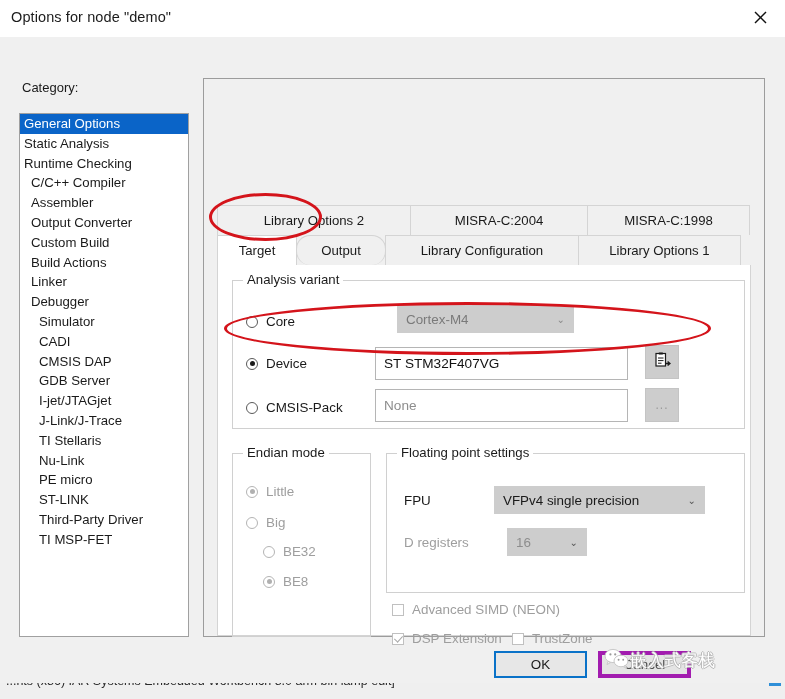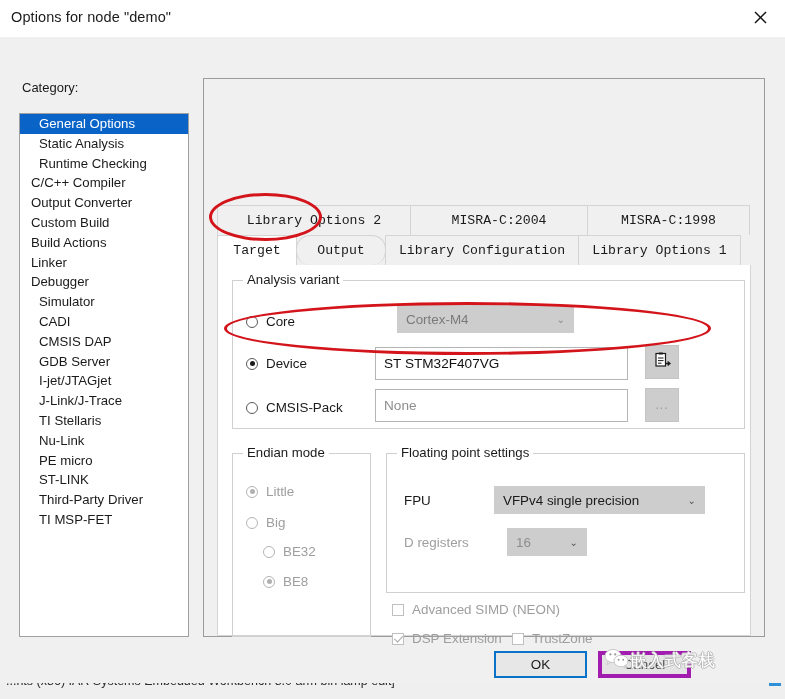--- a/index.html
+++ b/index.html
@@ -73,7 +73,7 @@
     height: 19.8px;
     color: #1a1a1a;
     white-space: nowrap;
-    padding-left: 19px;
+    padding-left: 4px;
     cursor: default;
   }
   .cat-item.indent1 { padding-left: 11px; }

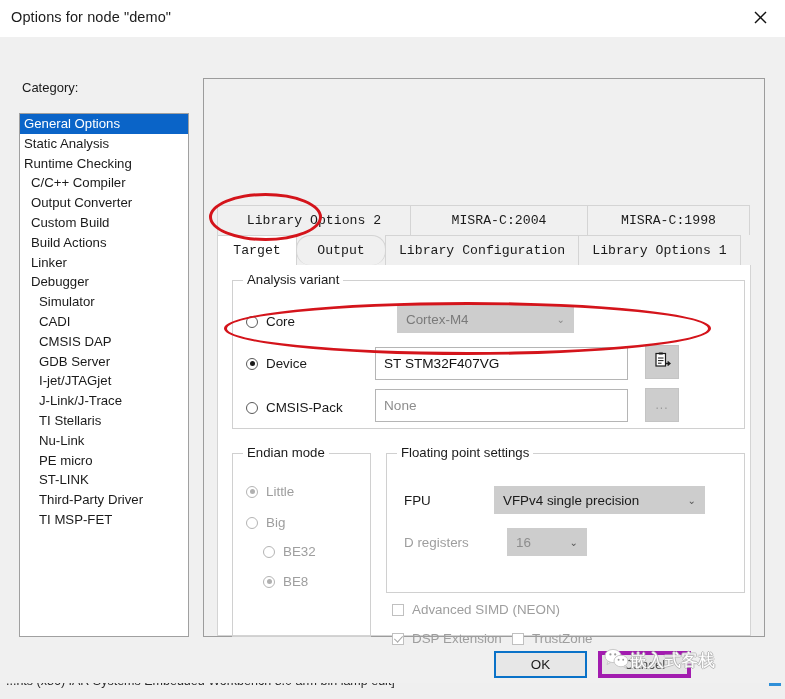--- a/index.html
+++ b/index.html
@@ -426,6 +426,7 @@
       <div class="cat-item">Static Analysis</div>
       <div class="cat-item">Runtime Checking</div>
       <div class="cat-item indent1">C/C++ Compiler</div>
+      <div class="cat-item indent1">Assembler</div>
       <div class="cat-item indent1">Output Converter</div>
       <div class="cat-item indent1">Custom Build</div>
       <div class="cat-item indent1">Build Actions</div>

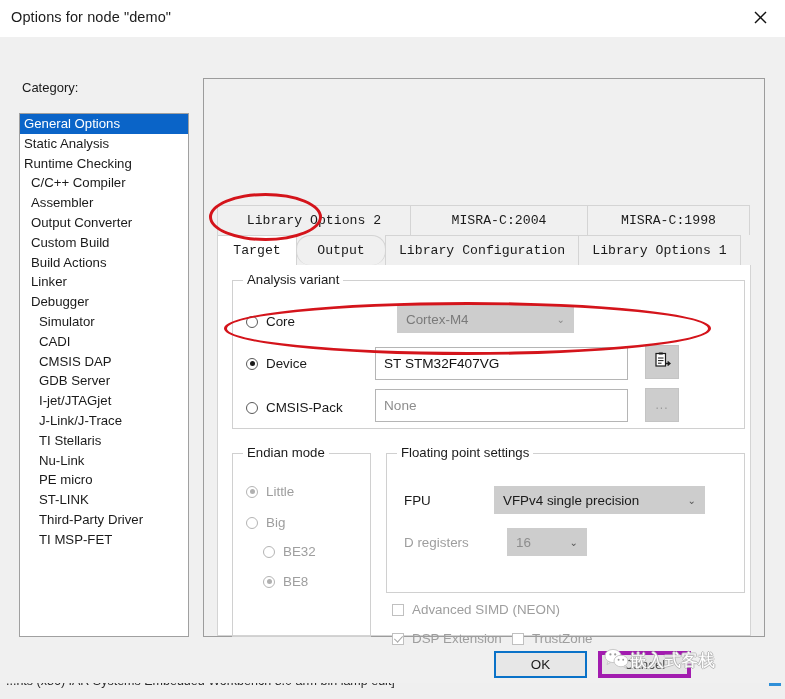--- a/index.html
+++ b/index.html
@@ -102,7 +102,6 @@
   .tab-row {
     display: flex;
     height: 30px;
-    font-family: Liberation Mono, monospace;
   }
   .tab {
     background: #f0f0f0;

